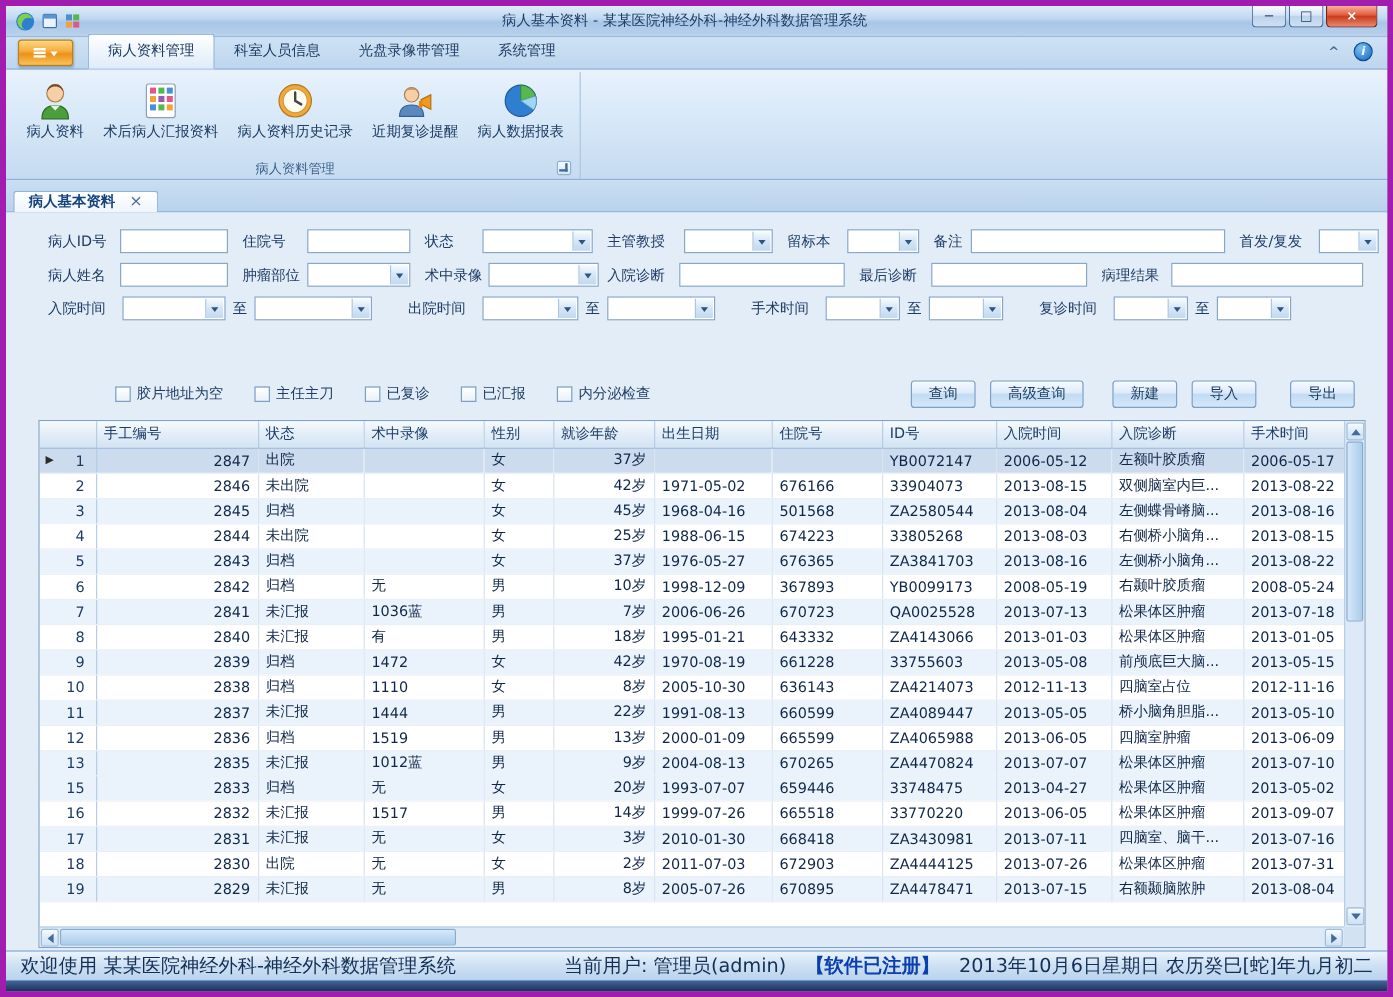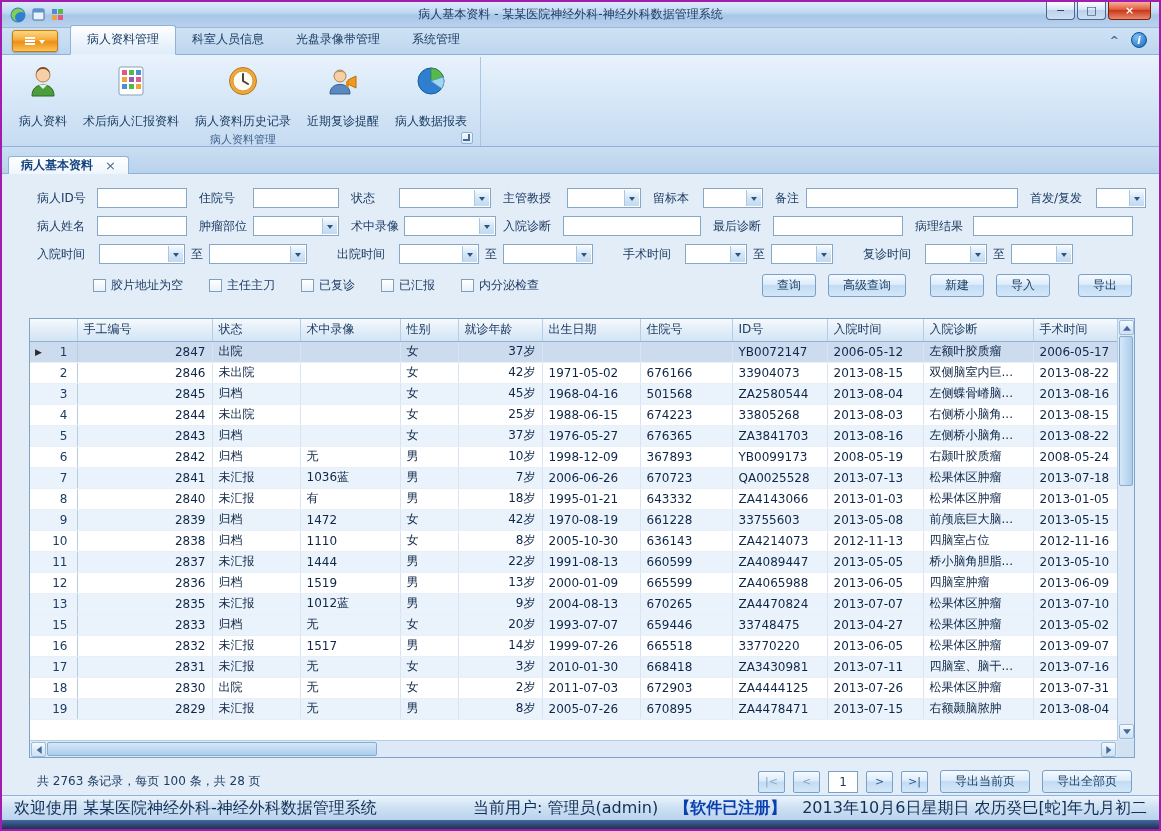--- a/index.html
+++ b/index.html
@@ -5,7 +5,7 @@
 *{box-sizing:border-box;margin:0;padding:0;}
 html,body{width:1161px;height:831px;}
 body{font-family:"DejaVu Sans","Liberation Sans",sans-serif;overflow:hidden;background:#fff;}
-.window{width:1161px;height:831px;display:flex;flex-direction:column;border:2px solid #a21caf;background:#c3d9f0;}
+.window{width:1161px;height:831px;display:flex;flex-direction:column;border:5px solid #a21caf;background:#c3d9f0;}
 
 
 .titlebar{height:26px;position:relative;display:flex;align-items:center;padding:0 8px;flex:none;

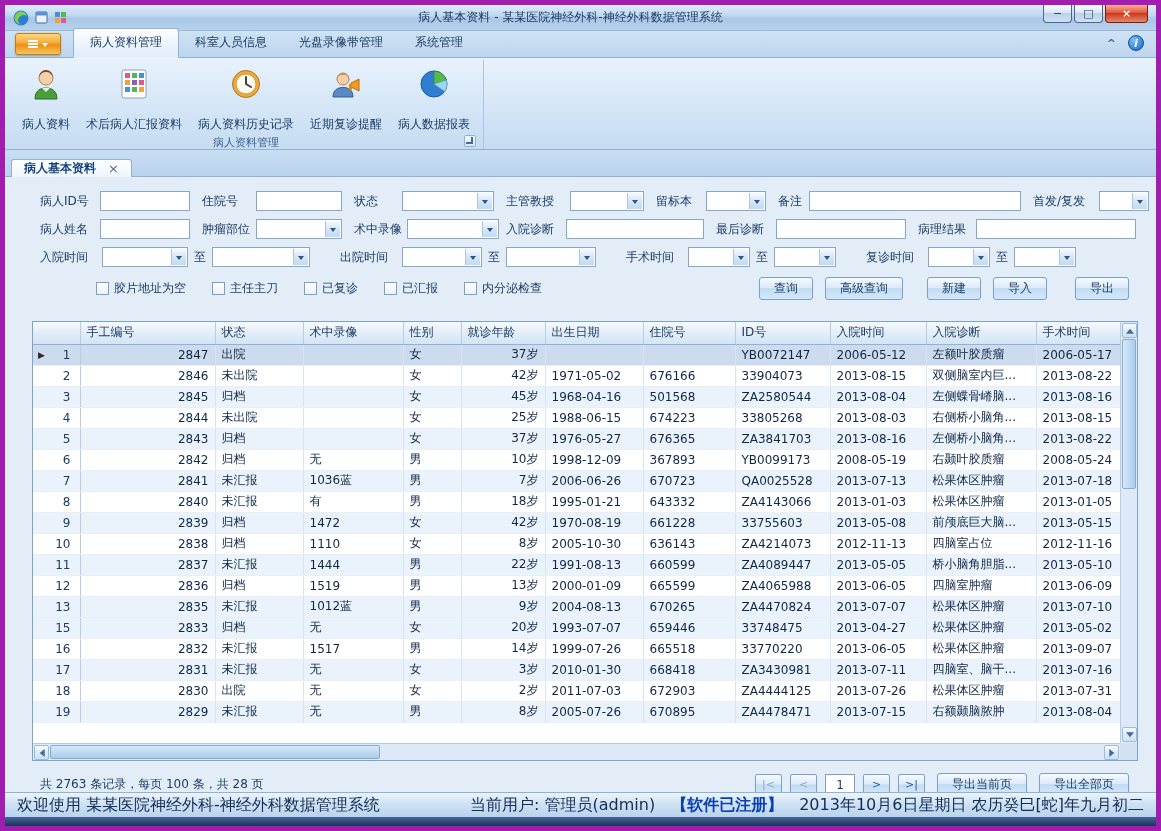--- a/index.html
+++ b/index.html
@@ -43,7 +43,7 @@
 .group-buttons{flex:1;display:flex;align-items:stretch;gap:2px;padding:3px 2px 0;}
 .big-btn{display:flex;flex-direction:column;align-items:center;padding:4px 7px 2px;border-radius:3px;}
 .bicon{width:34px;height:34px;display:block;}
-.blbl{font-size:12px;color:#1d3c63;margin-top:15px;white-space:nowrap;text-align:center;}
+.blbl{font-size:12px;color:#1d3c63;margin-top:0;white-space:nowrap;text-align:center;}
 .group-label-row{height:18px;display:flex;align-items:center;justify-content:center;position:relative;}
 .group-label{font-size:11px;color:#3c618c;}
 .launcher{position:absolute;right:3px;bottom:3px;width:12px;height:12px;border:1px solid #8fb2d8;border-radius:2px;

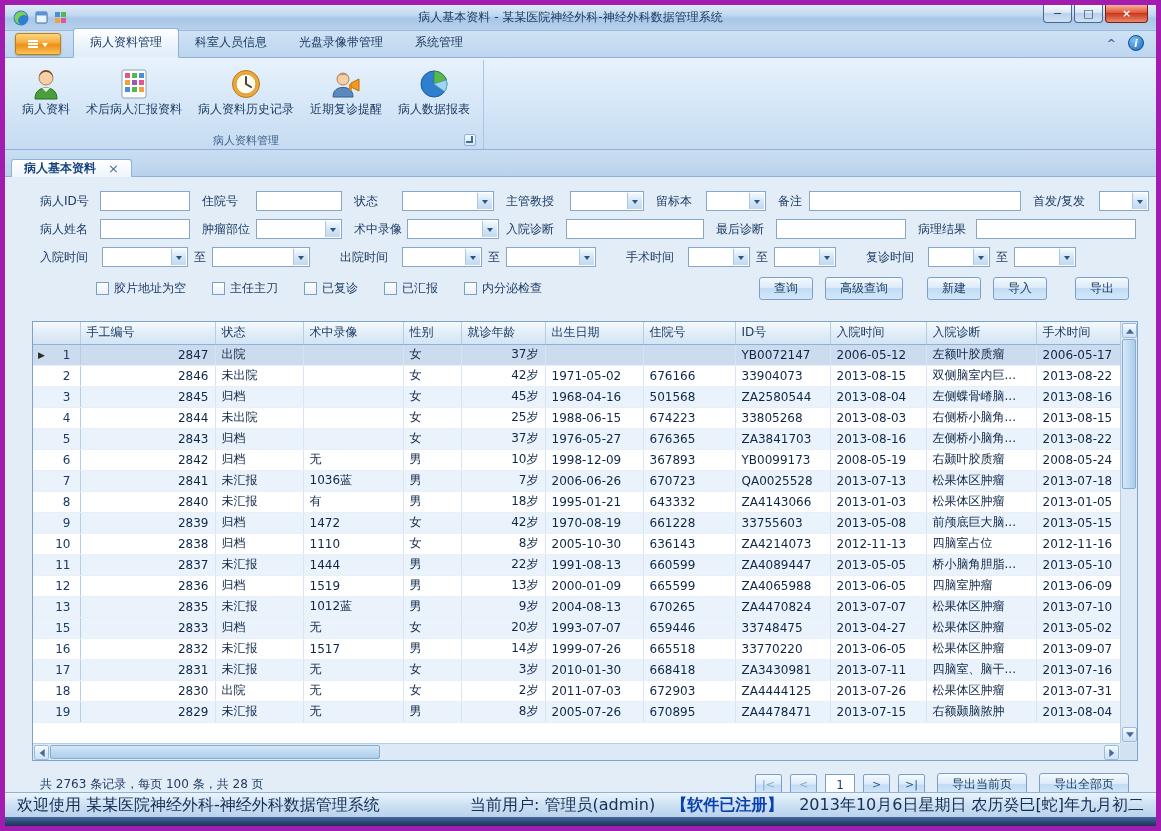--- a/index.html
+++ b/index.html
@@ -93,7 +93,7 @@
 .frow-3 .ffield:nth-child(4) .ctl.a{width:62px;} .frow-3 .ffield:nth-child(4) .ctl.b{width:62px;}
 
 
-.toolrow{display:flex;align-items:center;padding:2px 0 21px 64px;flex:none;}
+.toolrow{display:flex;align-items:center;padding:2px 0 10px 64px;flex:none;margin-top:40px;}
 .chk{display:flex;align-items:center;margin-right:26px;}
 .chk .box{width:13px;height:13px;border:1px solid #7ca0c4;background:linear-gradient(#ffffff,#e9f1f8);margin-right:5px;flex:none;}
 .chklbl{font-size:12px;color:#1d3c63;white-space:nowrap;}

